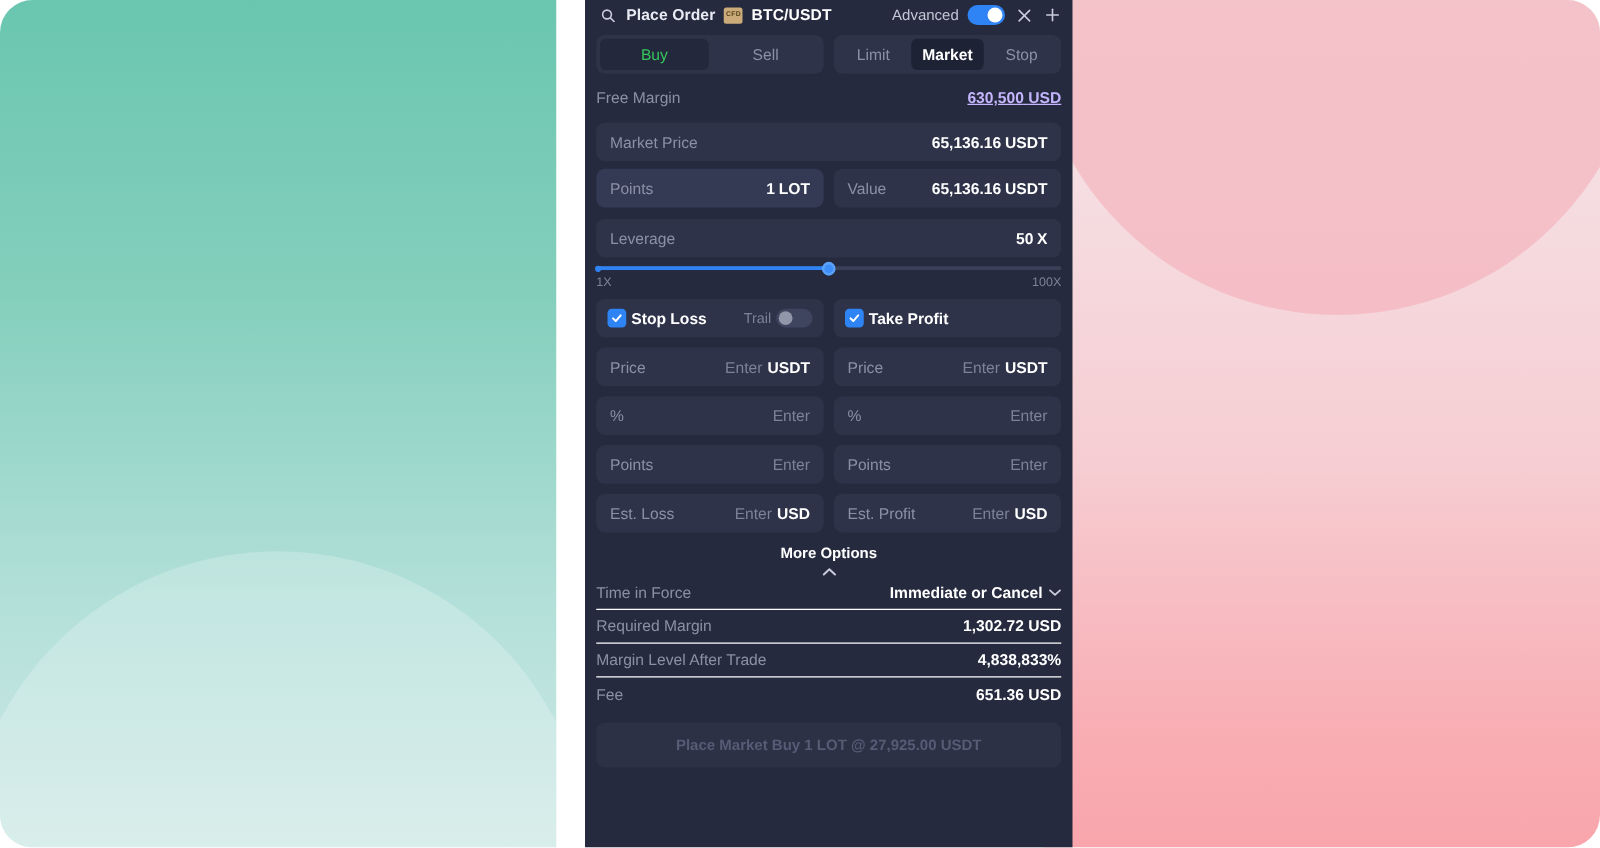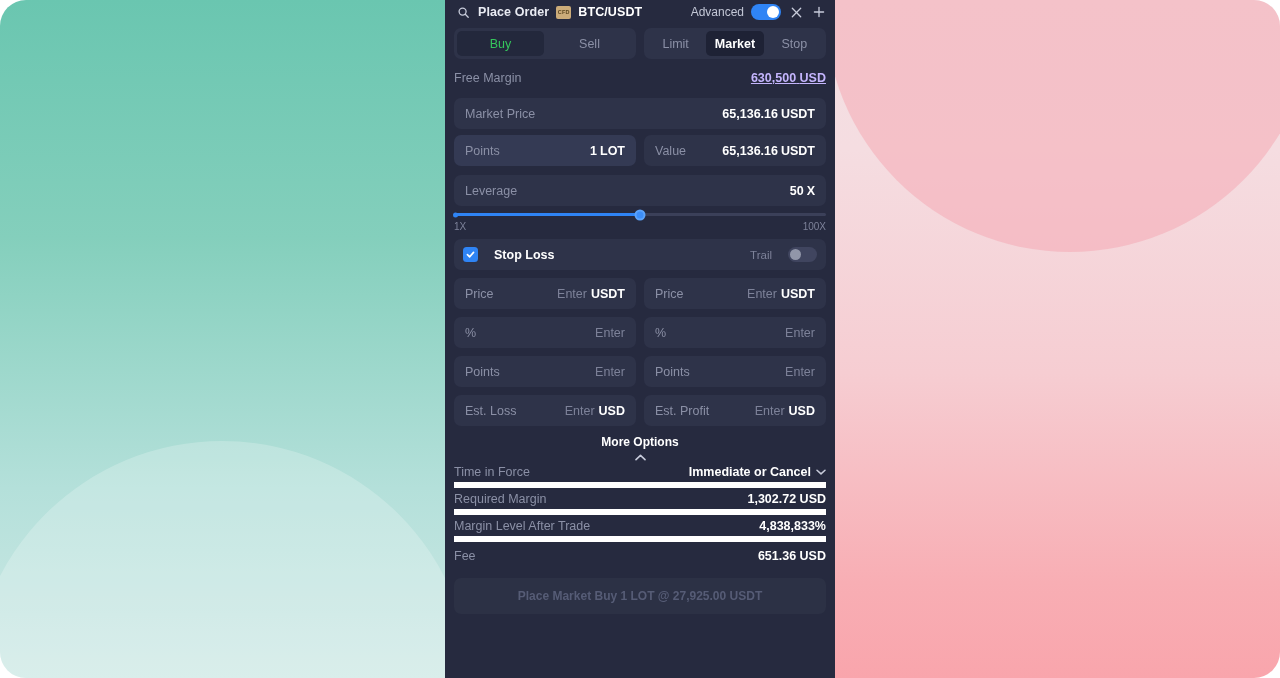--- a/index.html
+++ b/index.html
@@ -61,7 +61,7 @@
   
   .panel {
     position: absolute;
-    left: 445px; top: 0;
+    left: 468px; top: 0;
     width: 390px; height: 678px;
     background: #262a3f;
     color: #e8eaf2;

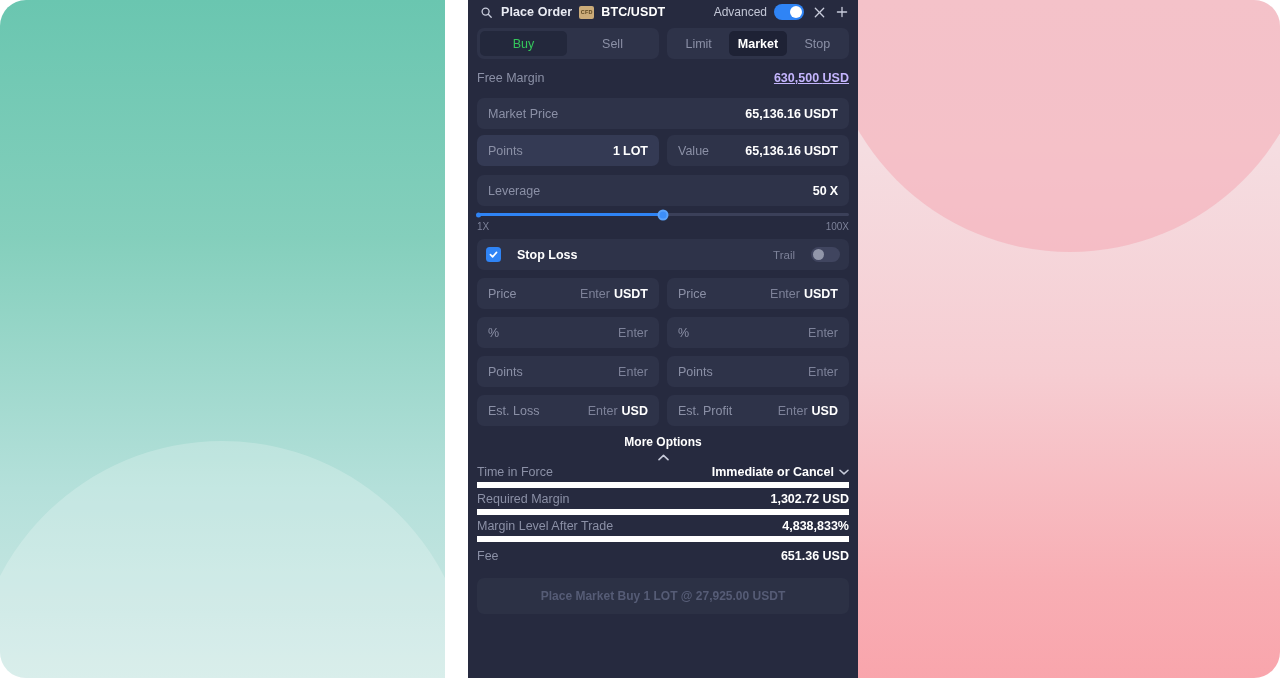--- a/index.html
+++ b/index.html
@@ -252,7 +252,7 @@
     border-radius: 7px;
     background: #2e3349;
     padding: 0 9px;
-    gap: 16px;
+    gap: 4px;
   }
   .cbox {
     width: 15px; height: 15px;

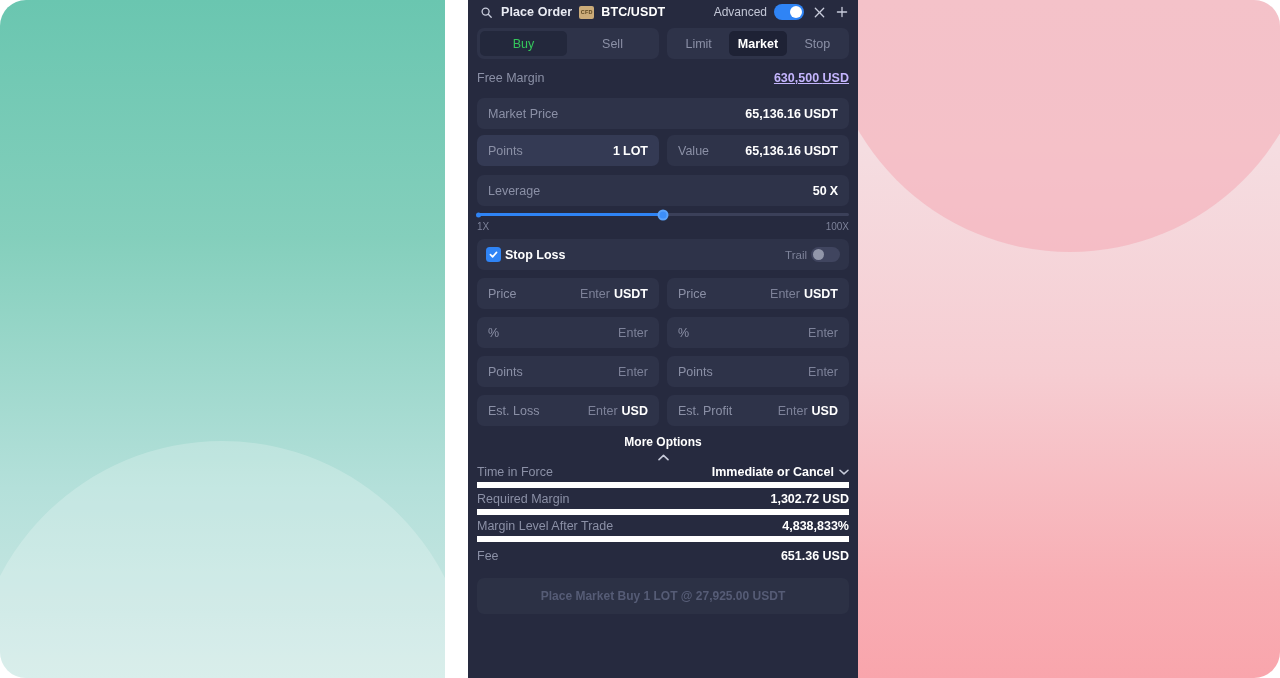--- a/index.html
+++ b/index.html
@@ -466,6 +466,14 @@
           <span class="toggle-off">
             <span class="knob"></span>
           </span>
+        </div>
+        <div class="cbox-row">
+          <span class="cbox">
+            <svg width="9" height="9" viewBox="0 0 10 10" fill="none" stroke="#ffffff" stroke-width="1.8" stroke-linecap="round" stroke-linejoin="round">
+              <polyline points="1.6,5.2 4,7.6 8.4,2.6"></polyline>
+            </svg>
+          </span>
+          <span class="cbox-label">Take Profit</span>
         </div>
       </div>
     </div>

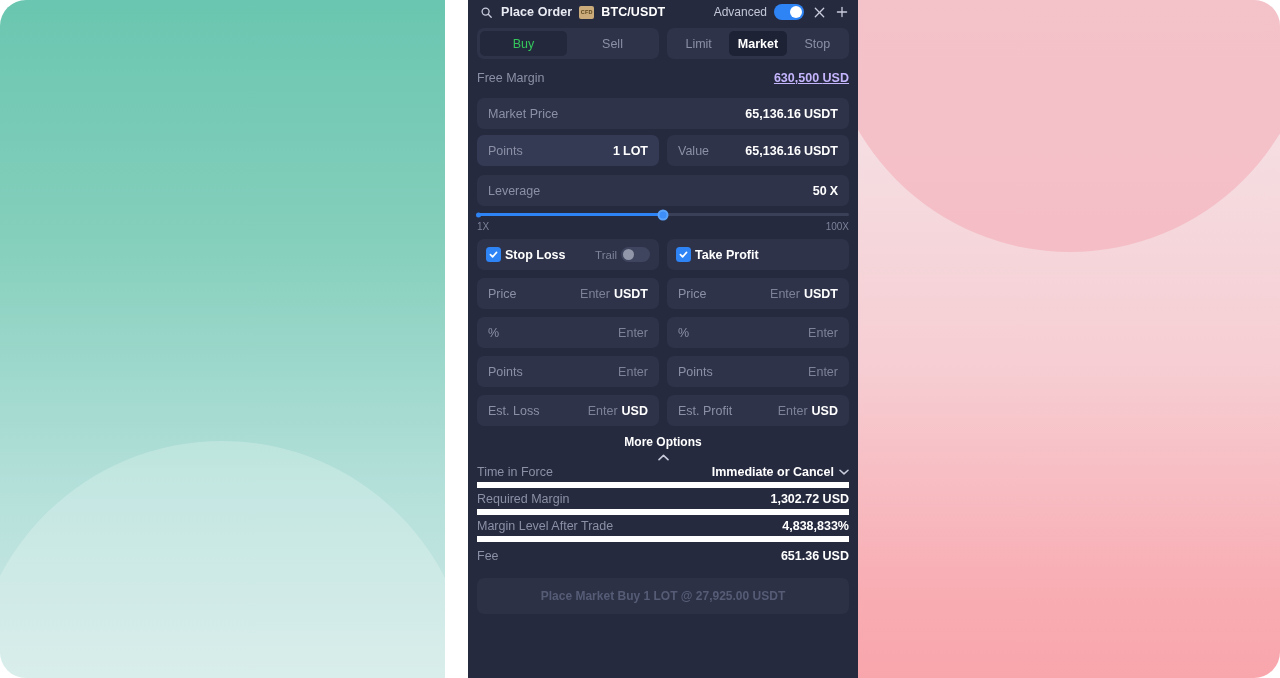--- a/index.html
+++ b/index.html
@@ -316,7 +316,7 @@
     height: 27px;
     margin: 0 9px;
     font-size: 12.5px;
-    border-bottom: 6px solid #ffffff;
+    border-bottom: 1px solid #ffffff;
   }
   .opt-row .lbl { color: #8b90a6; }
   .opt-row .rt {

